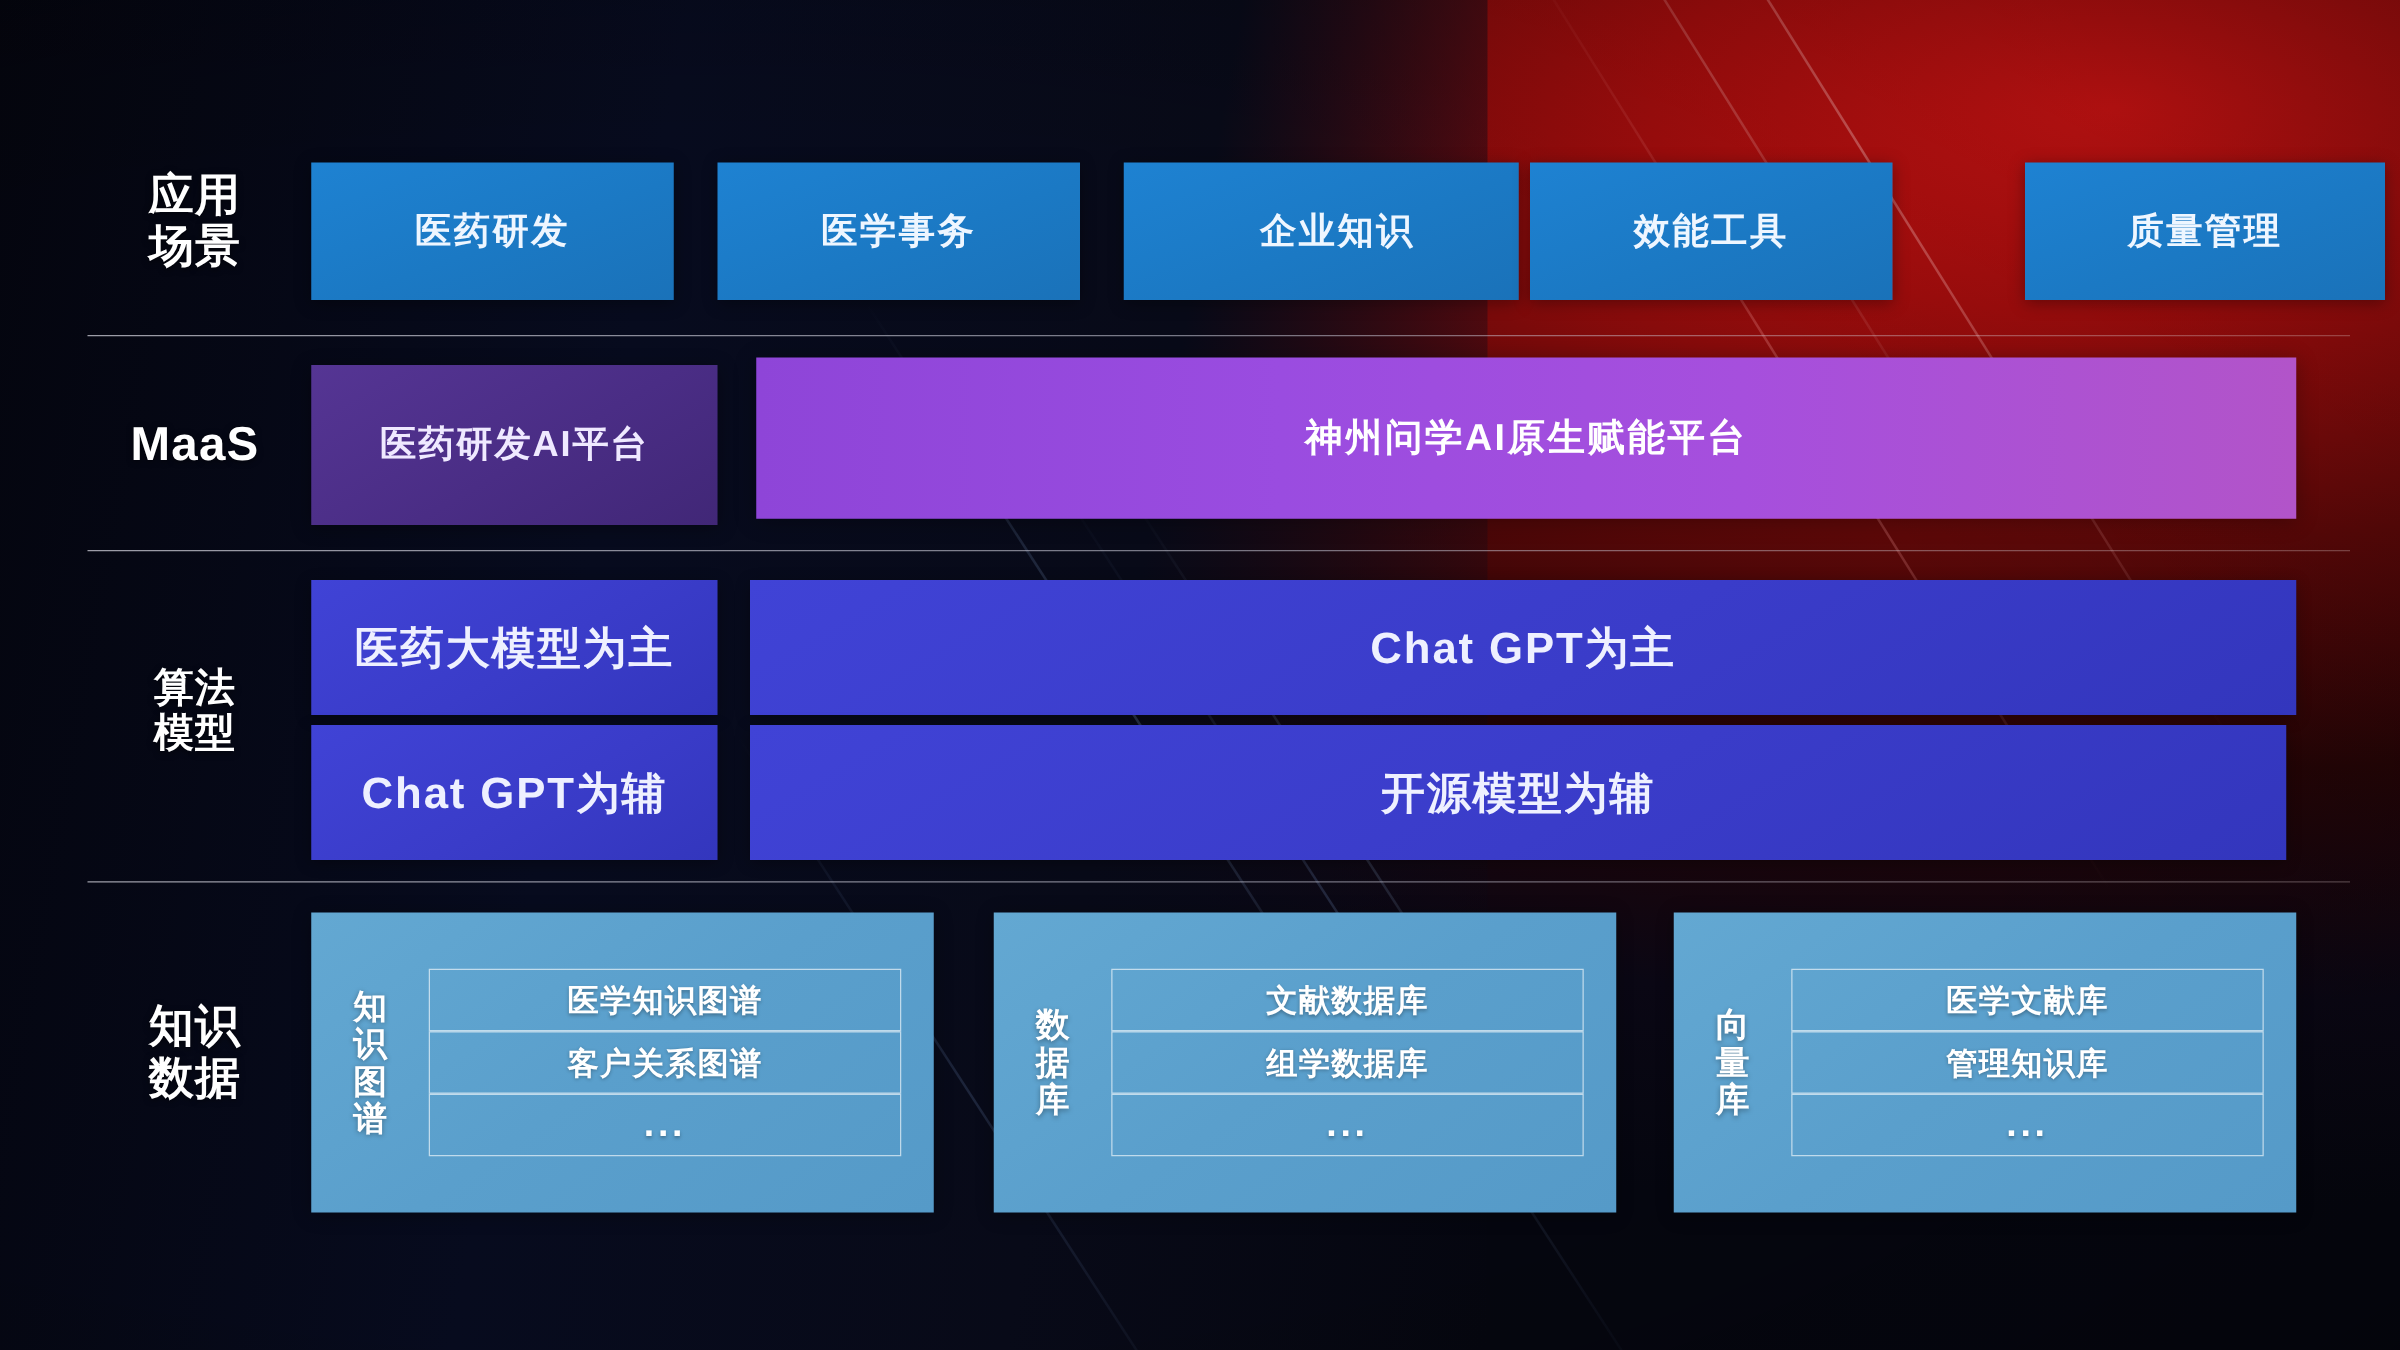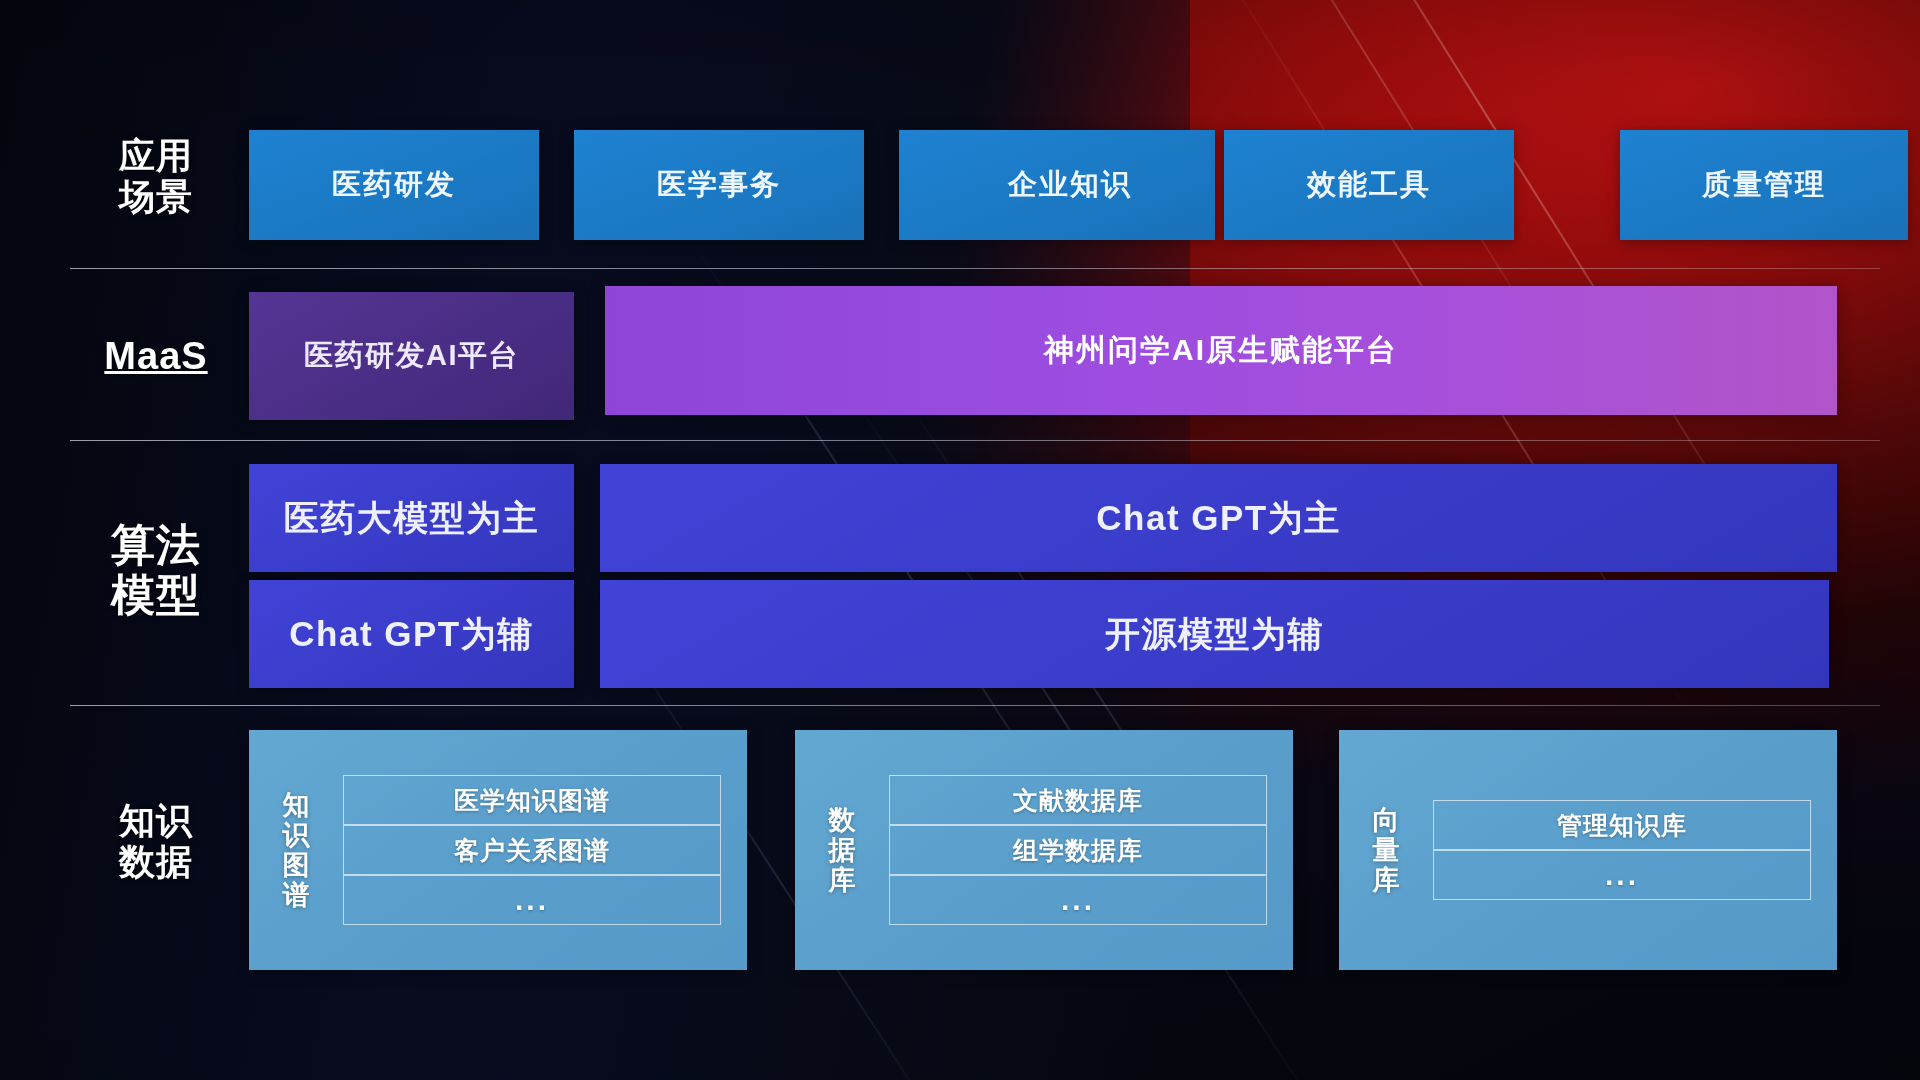--- a/index.html
+++ b/index.html
@@ -147,7 +147,7 @@
 
   <div class="divider" style="top:268px;"></div>
 
-  <div class="rowlabel" style="top:335px;font-size:38px;text-decoration:underline;">
+  <div class="rowlabel" style="top:335px;font-size:38px;">
     <div>MaaS</div>
   </div>
   <div class="maas-left">医药研发AI平台</div>

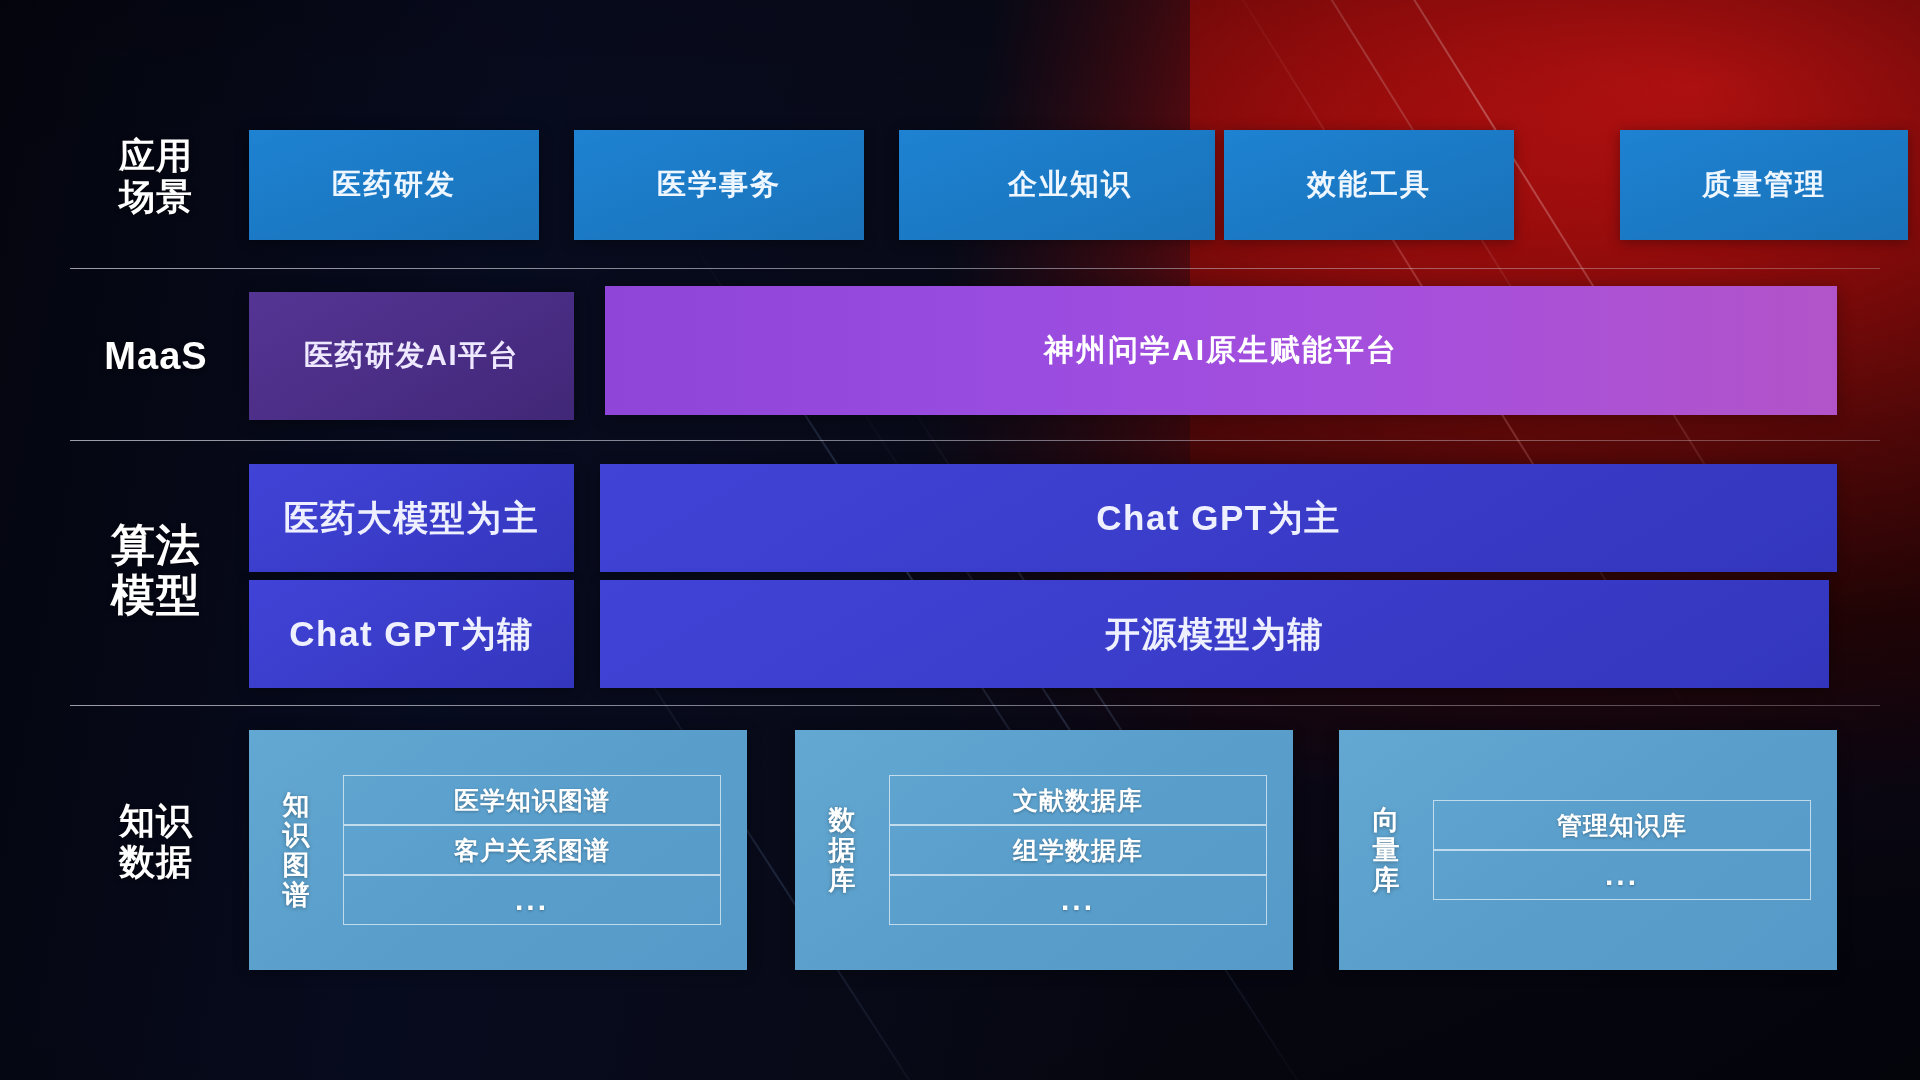--- a/index.html
+++ b/index.html
@@ -155,7 +155,7 @@
 
   <div class="divider" style="top:440px;"></div>
 
-  <div class="rowlabel" style="top:520px;font-size:44px;">
+  <div class="rowlabel" style="top:532px;font-size:32px;">
     <div>算法</div>
     <div>模型</div>
   </div>

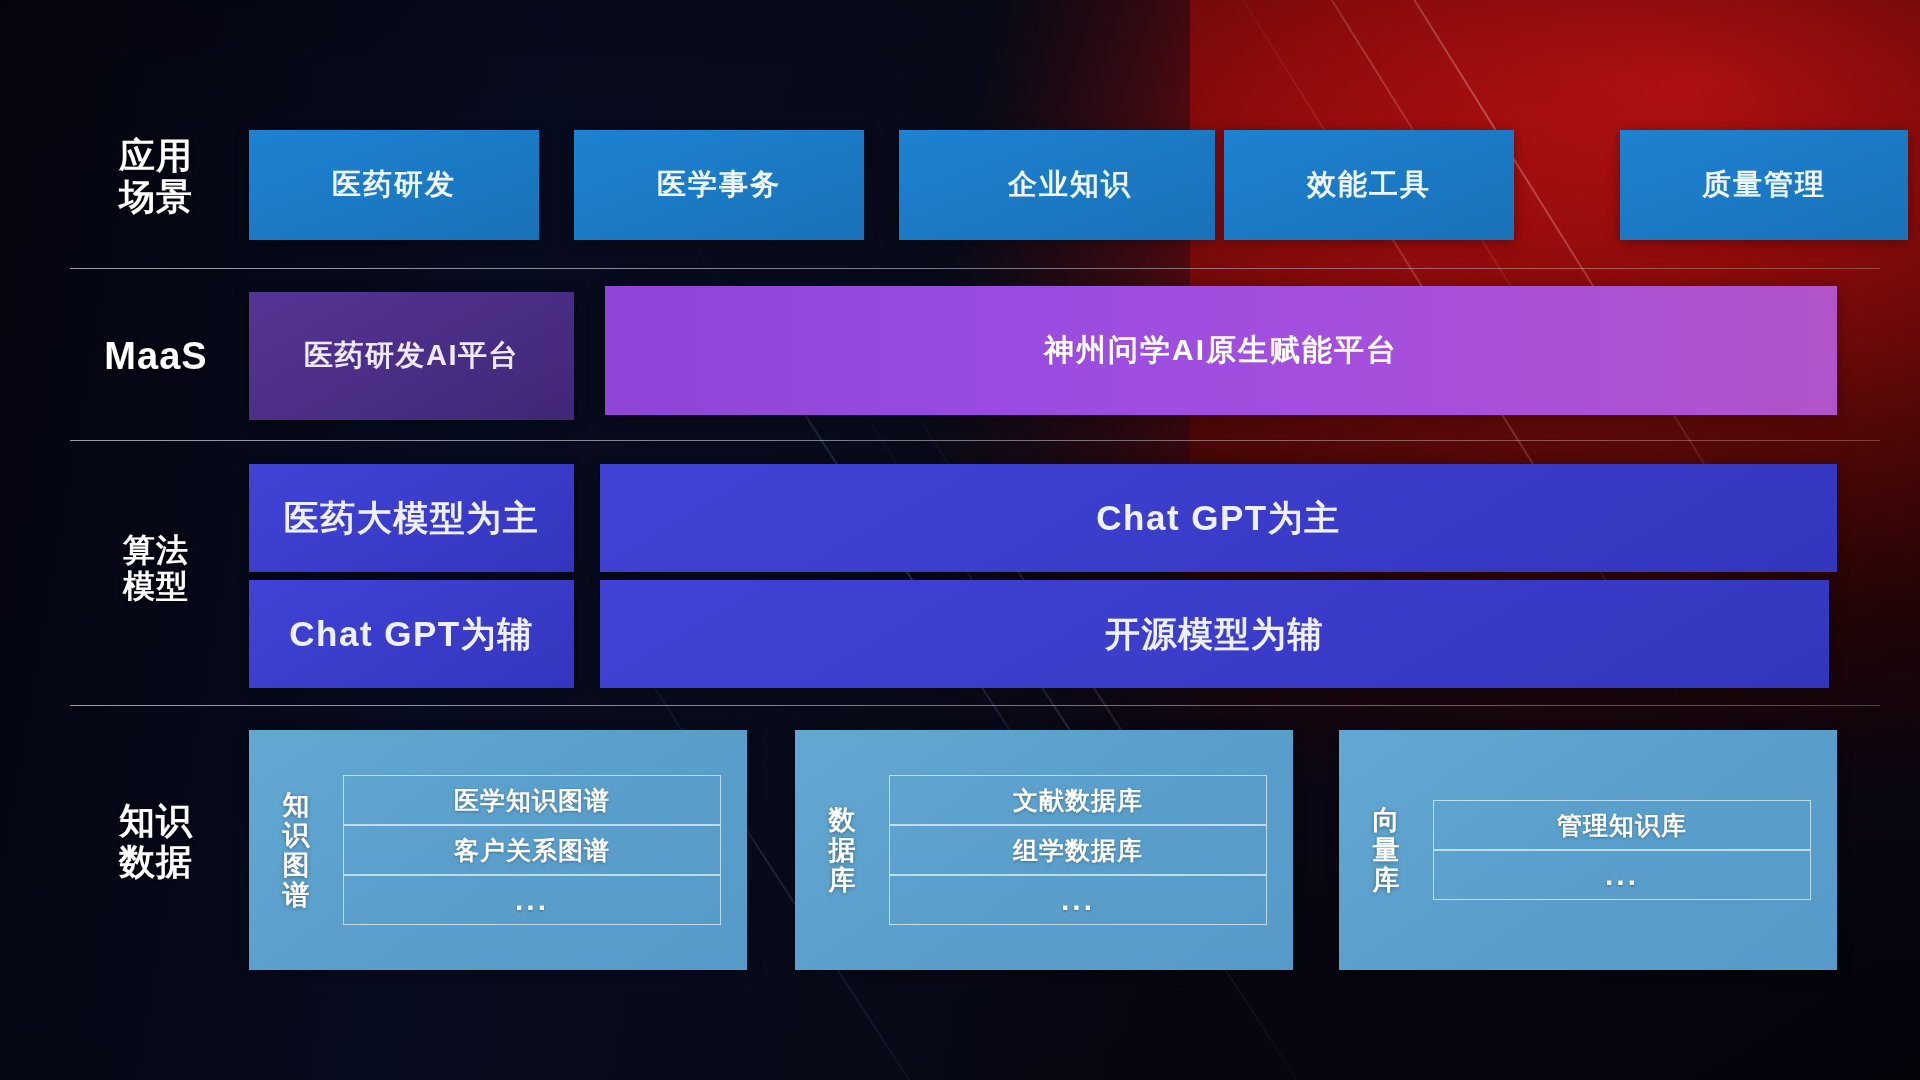--- a/index.html
+++ b/index.html
@@ -205,6 +205,7 @@
       <span>库</span>
     </div>
     <div class="kitems">
+      <div class="kitem">医学文献库</div>
       <div class="kitem">管理知识库</div>
       <div class="kitem dots">...</div>
     </div>

